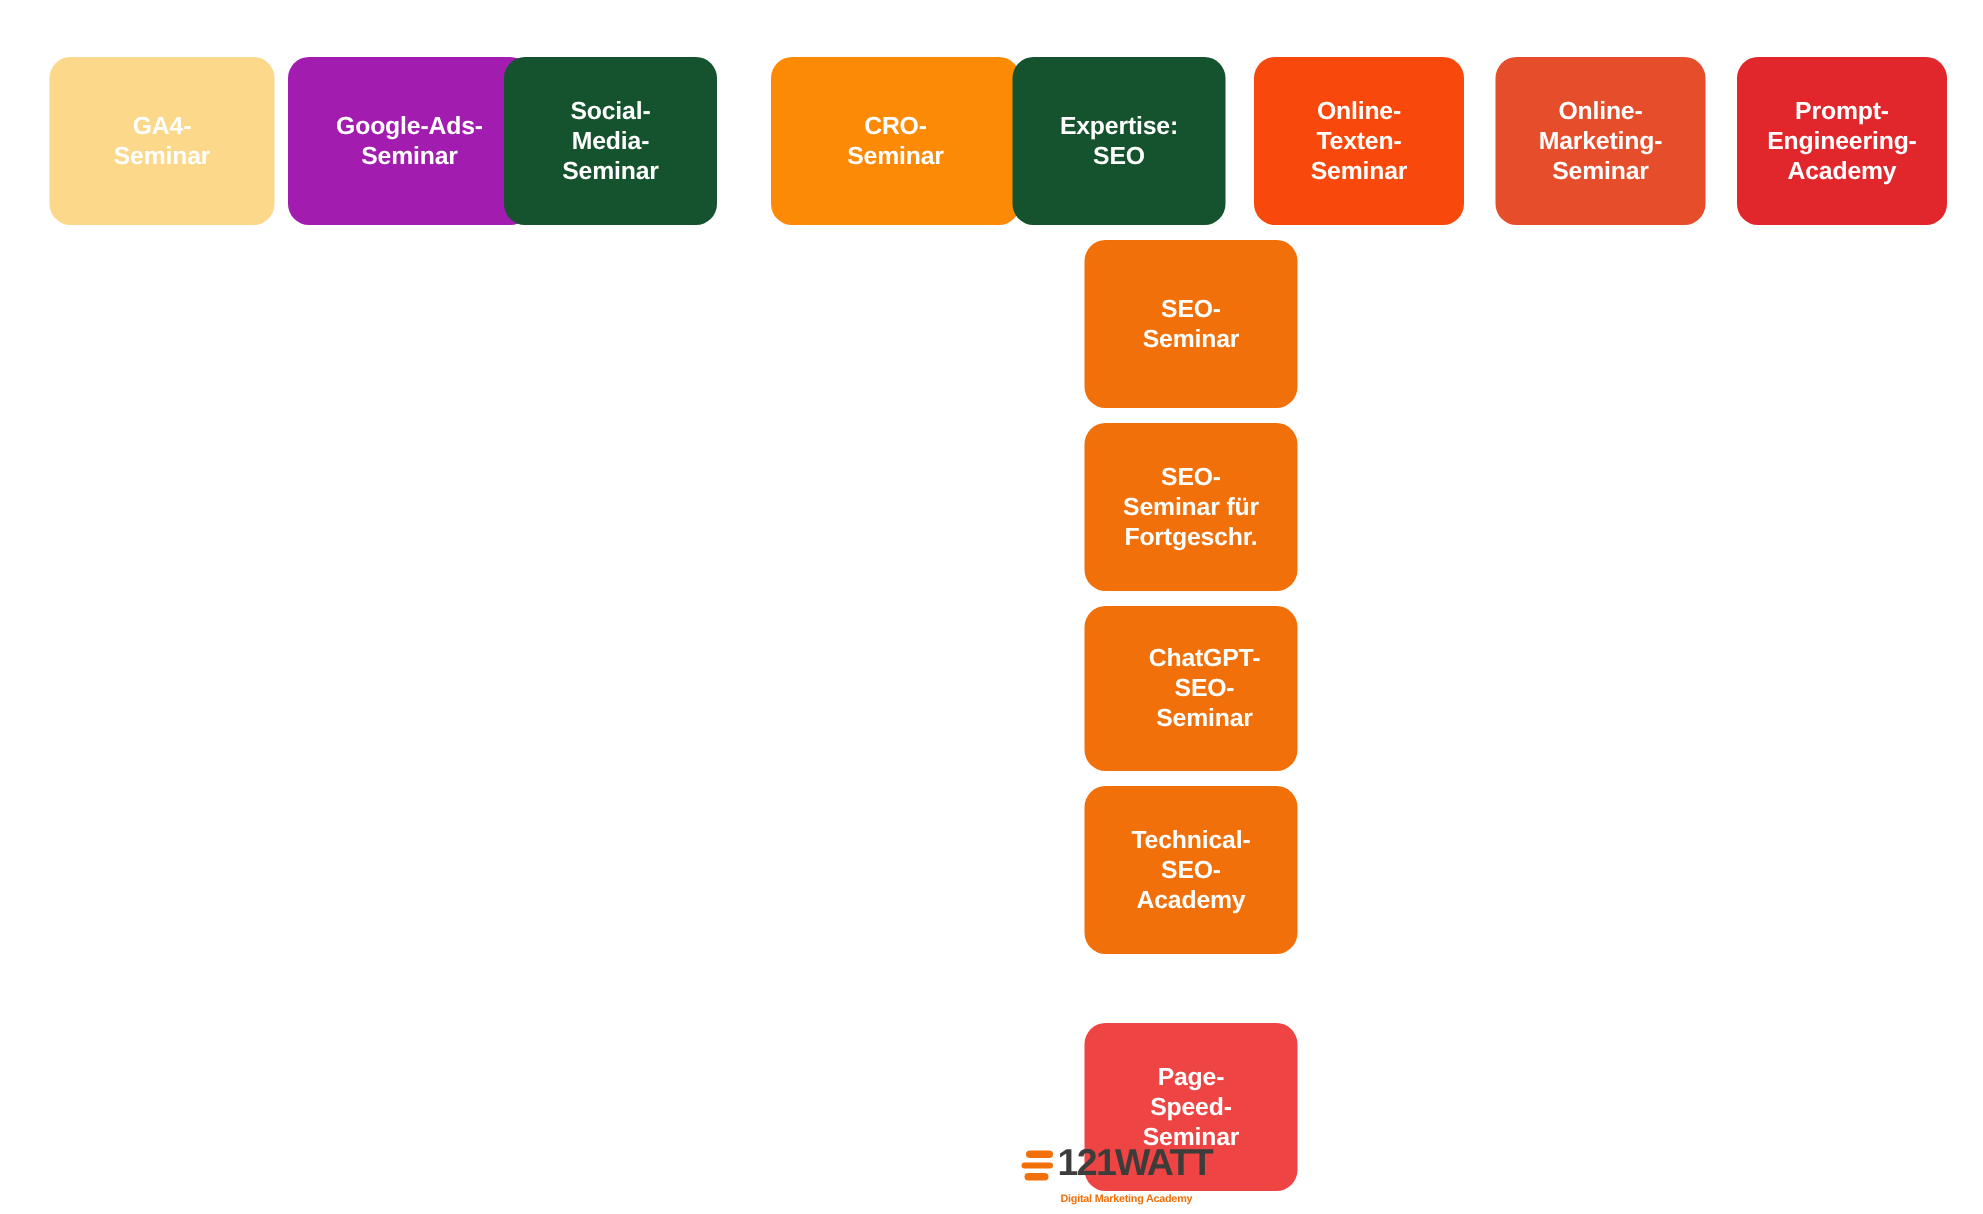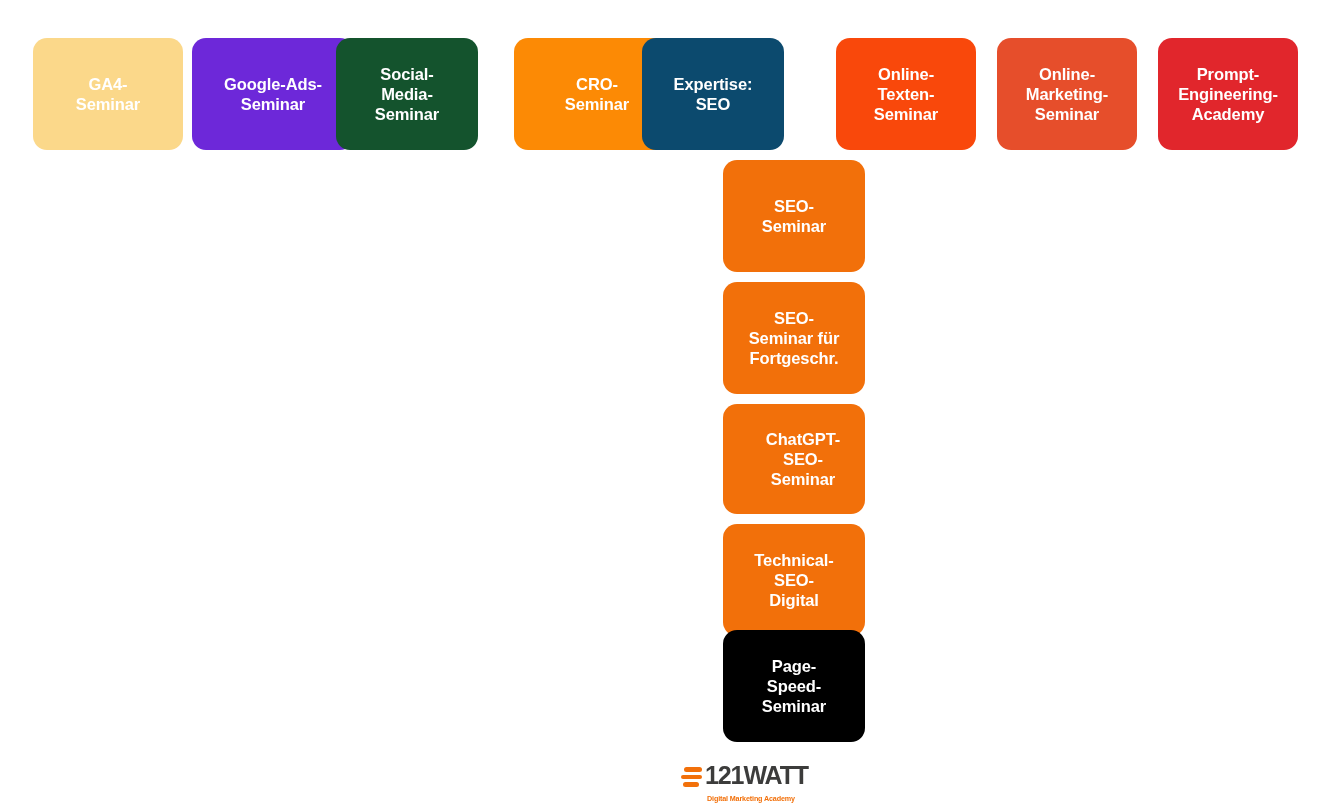--- a/index.html
+++ b/index.html
@@ -110,7 +110,7 @@
   <div id="top-row">
       <div class="card row-top" style="left: 33px; width: 150px; background: rgb(251, 216, 138);">GA4-
 Seminar</div>
-      <div class="card row-top" style="left: 192px; width: 162px; background: #6d28d9;">Google-Ads-
+      <div class="card row-top" style="left: 192px; width: 162px; background: #a21caf;">Google-Ads-
 Seminar</div>
       <div class="card row-top" style="left: 336px; width: 142px; background: #14532d;">Social-
 Media-

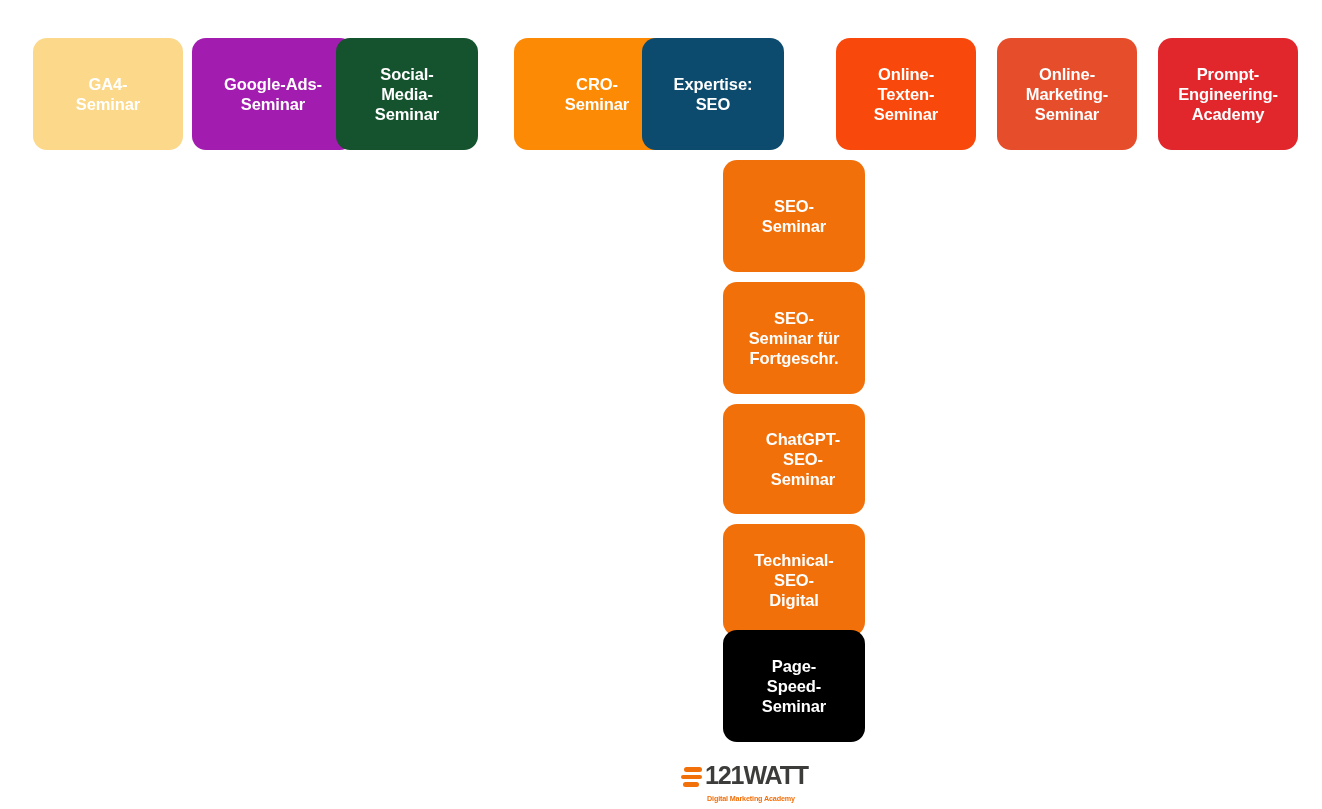--- a/index.html
+++ b/index.html
@@ -117,7 +117,7 @@
 Seminar</div>
       <div class="card row-top" style="left: 514px; width: 166px; background: rgb(252, 138, 5);">CRO-
 Seminar</div>
-      <div class="card row-top" style="left: 642px; width: 142px; background: #0c4a6e;">Expertise:
+      <div class="card row-top" style="left: 675px; width: 142px; background: #14532d;">Expertise:
 SEO</div>
       <div class="card row-top" style="left: 836px; width: 140px; background: rgb(249, 72, 11);">Online-
 Texten-

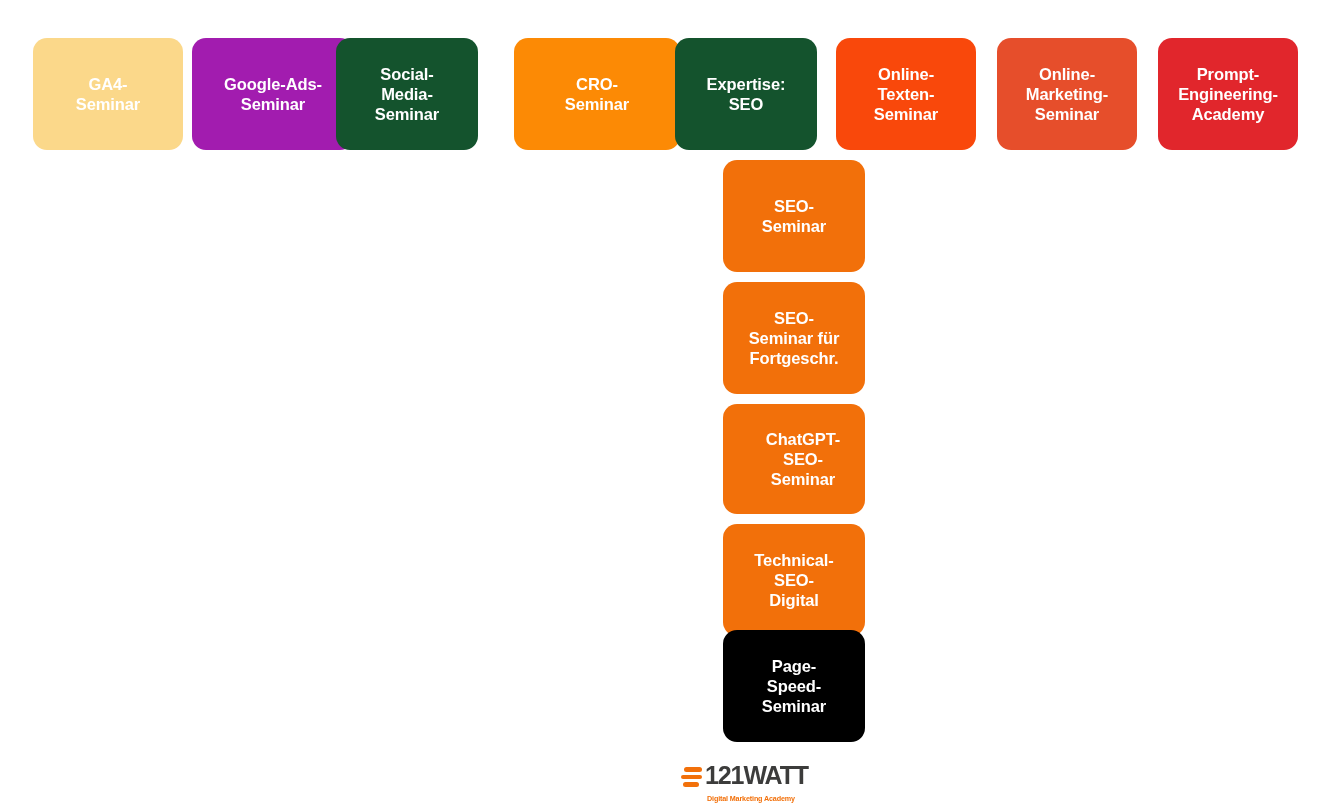--- a/index.html
+++ b/index.html
@@ -141,7 +141,7 @@
 Seminar</div>
       <div class="card col" style="top: 524px; height: 112px; background: rgb(242, 112, 10);">Technical-
 SEO-
-Digital</div>
+Academy</div>
       <div class="card col" style="top: 630px; height: 112px; background: #000000;">Page-
 Speed-
 Seminar</div>

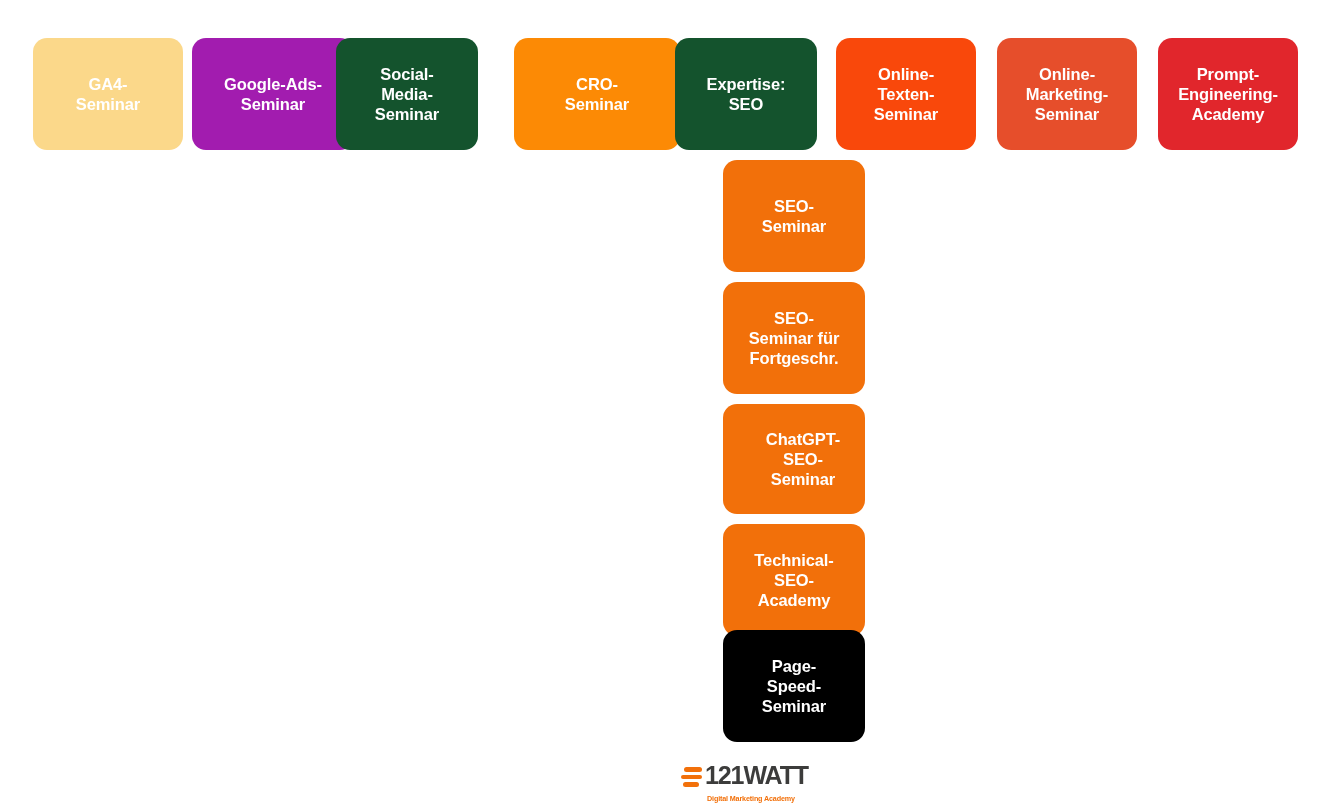--- a/index.html
+++ b/index.html
@@ -142,7 +142,7 @@
       <div class="card col" style="top: 524px; height: 112px; background: rgb(242, 112, 10);">Technical-
 SEO-
 Academy</div>
-      <div class="card col" style="top: 630px; height: 112px; background: #000000;">Page-
+      <div class="card col" style="top: 682px; height: 112px; background: #ef4444;">Page-
 Speed-
 Seminar</div>
     </div>

